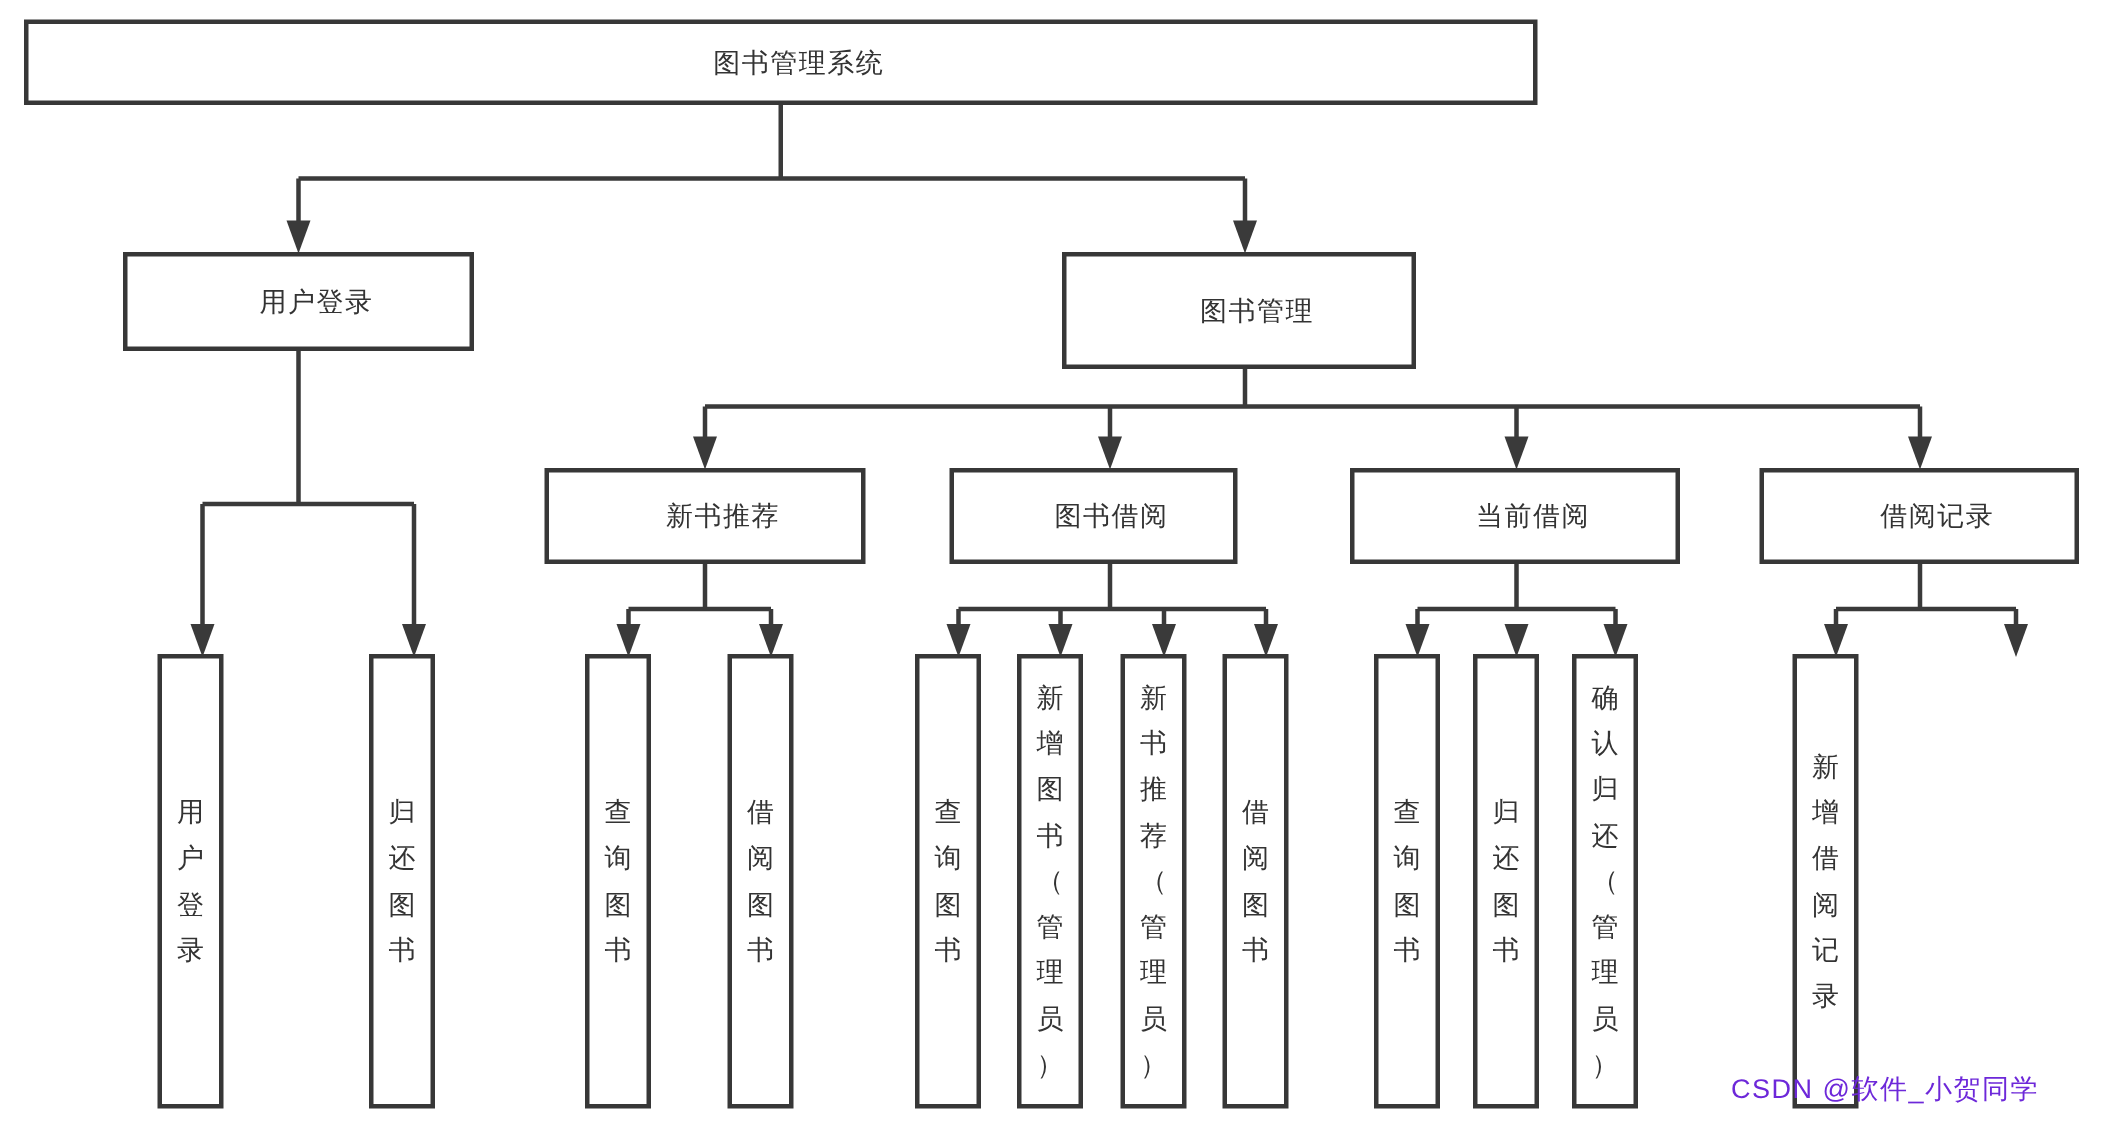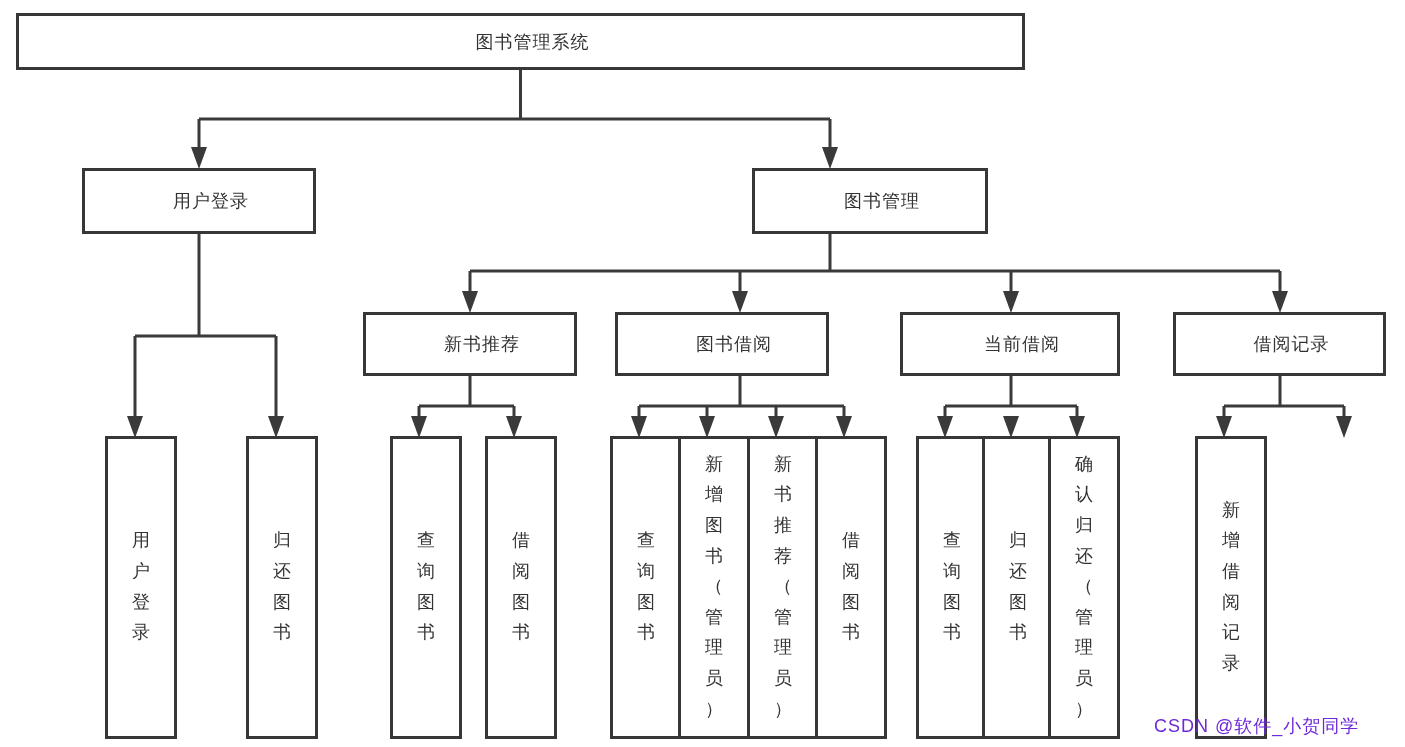--- a/index.html
+++ b/index.html
@@ -87,7 +87,7 @@
   <div class="box h" style="left:82px;top:168px;width:234px;height:66px">
     <span class="lbl">用户登录</span>
   </div>
-  <div class="box h" style="left:752px;top:168px;width:236px;height:66px">
+  <div class="box h" style="left:708px;top:168px;width:236px;height:78px">
     <span class="lbl">图书管理</span>
   </div>
 

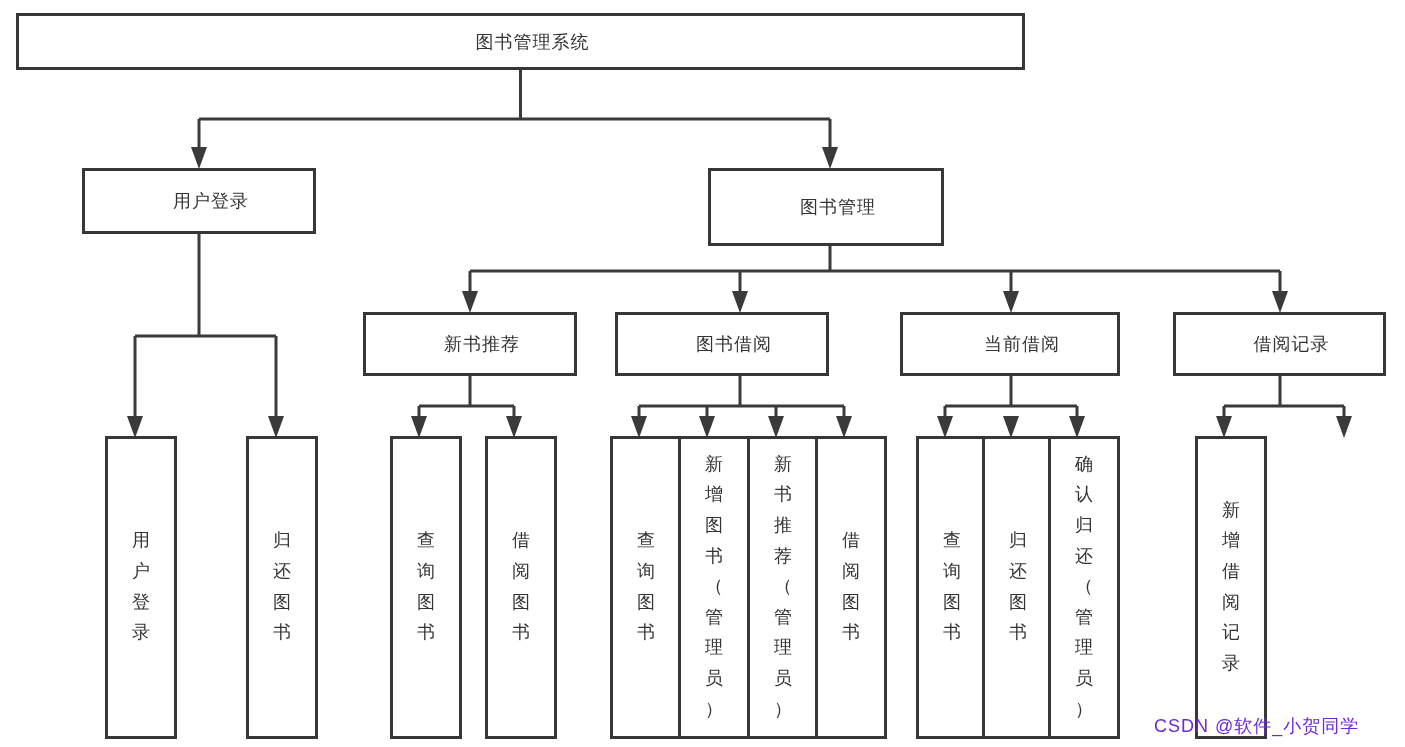--- a/index.html
+++ b/index.html
@@ -94,7 +94,7 @@
   <div class="box h" style="left:363px;top:312px;width:214px;height:64px">
     <span class="lbl">新书推荐</span>
   </div>
-  <div class="box h" style="left:615px;top:312px;width:214px;height:64px">
+  <div class="box h" style="left:633px;top:312px;width:192px;height:64px">
     <span class="lbl">图书借阅</span>
   </div>
   <div class="box h" style="left:900px;top:312px;width:220px;height:64px">

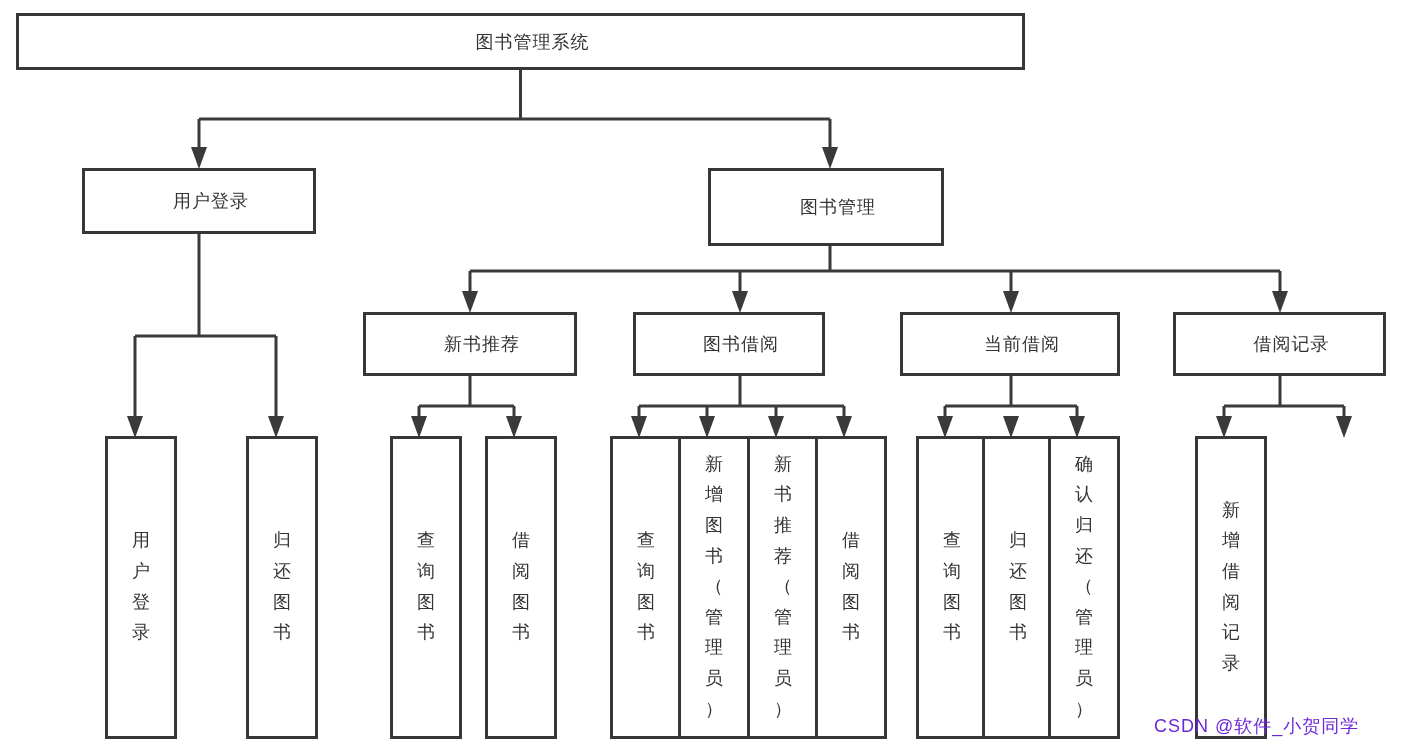--- a/index.html
+++ b/index.html
@@ -23,7 +23,7 @@
     font-size:18px;
   }
   .h .lbl{letter-spacing:1px;white-space:nowrap;margin-left:24px;}
-  .v{width:72px;height:303px;font-family:Liberation Mono, monospace;}
+  .v{width:44px;height:303px;}
   .v .vlbl{
     display:block;
     width:20px;

